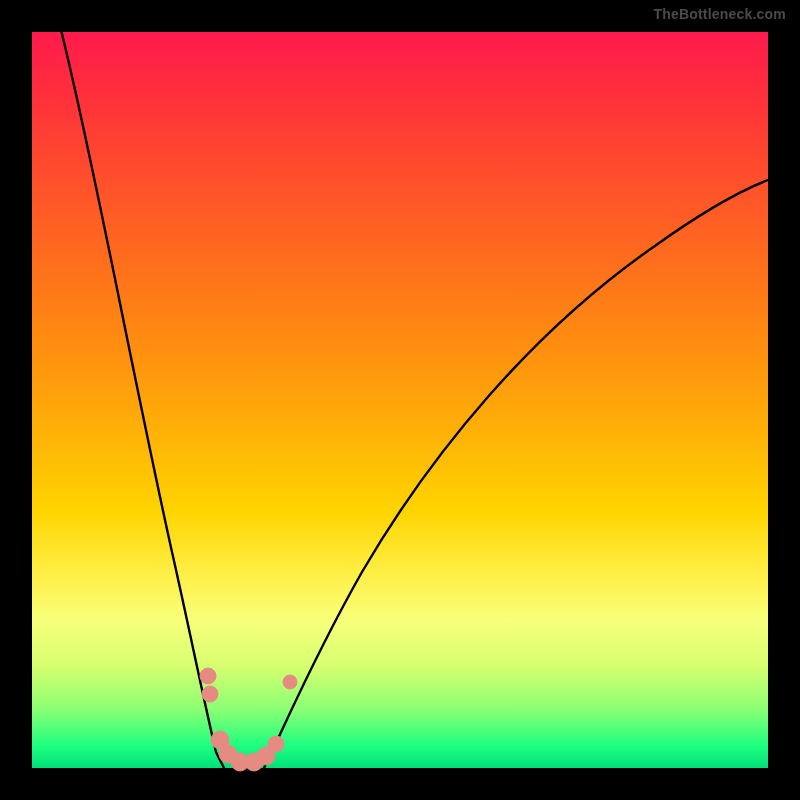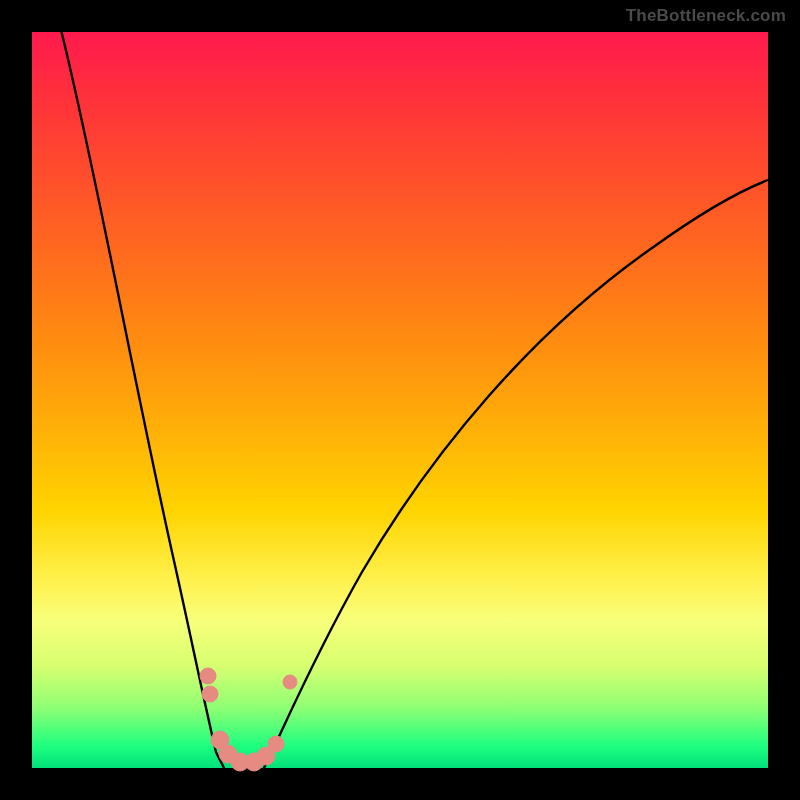--- a/index.html
+++ b/index.html
@@ -47,7 +47,7 @@
     top: 6px;
     right: 14px;
     color: #4a4a4a;
-    font-size: 17px;
+    font-size: 14px;
     font-weight: 600;
     letter-spacing: 0.2px;
     text-align: right;

